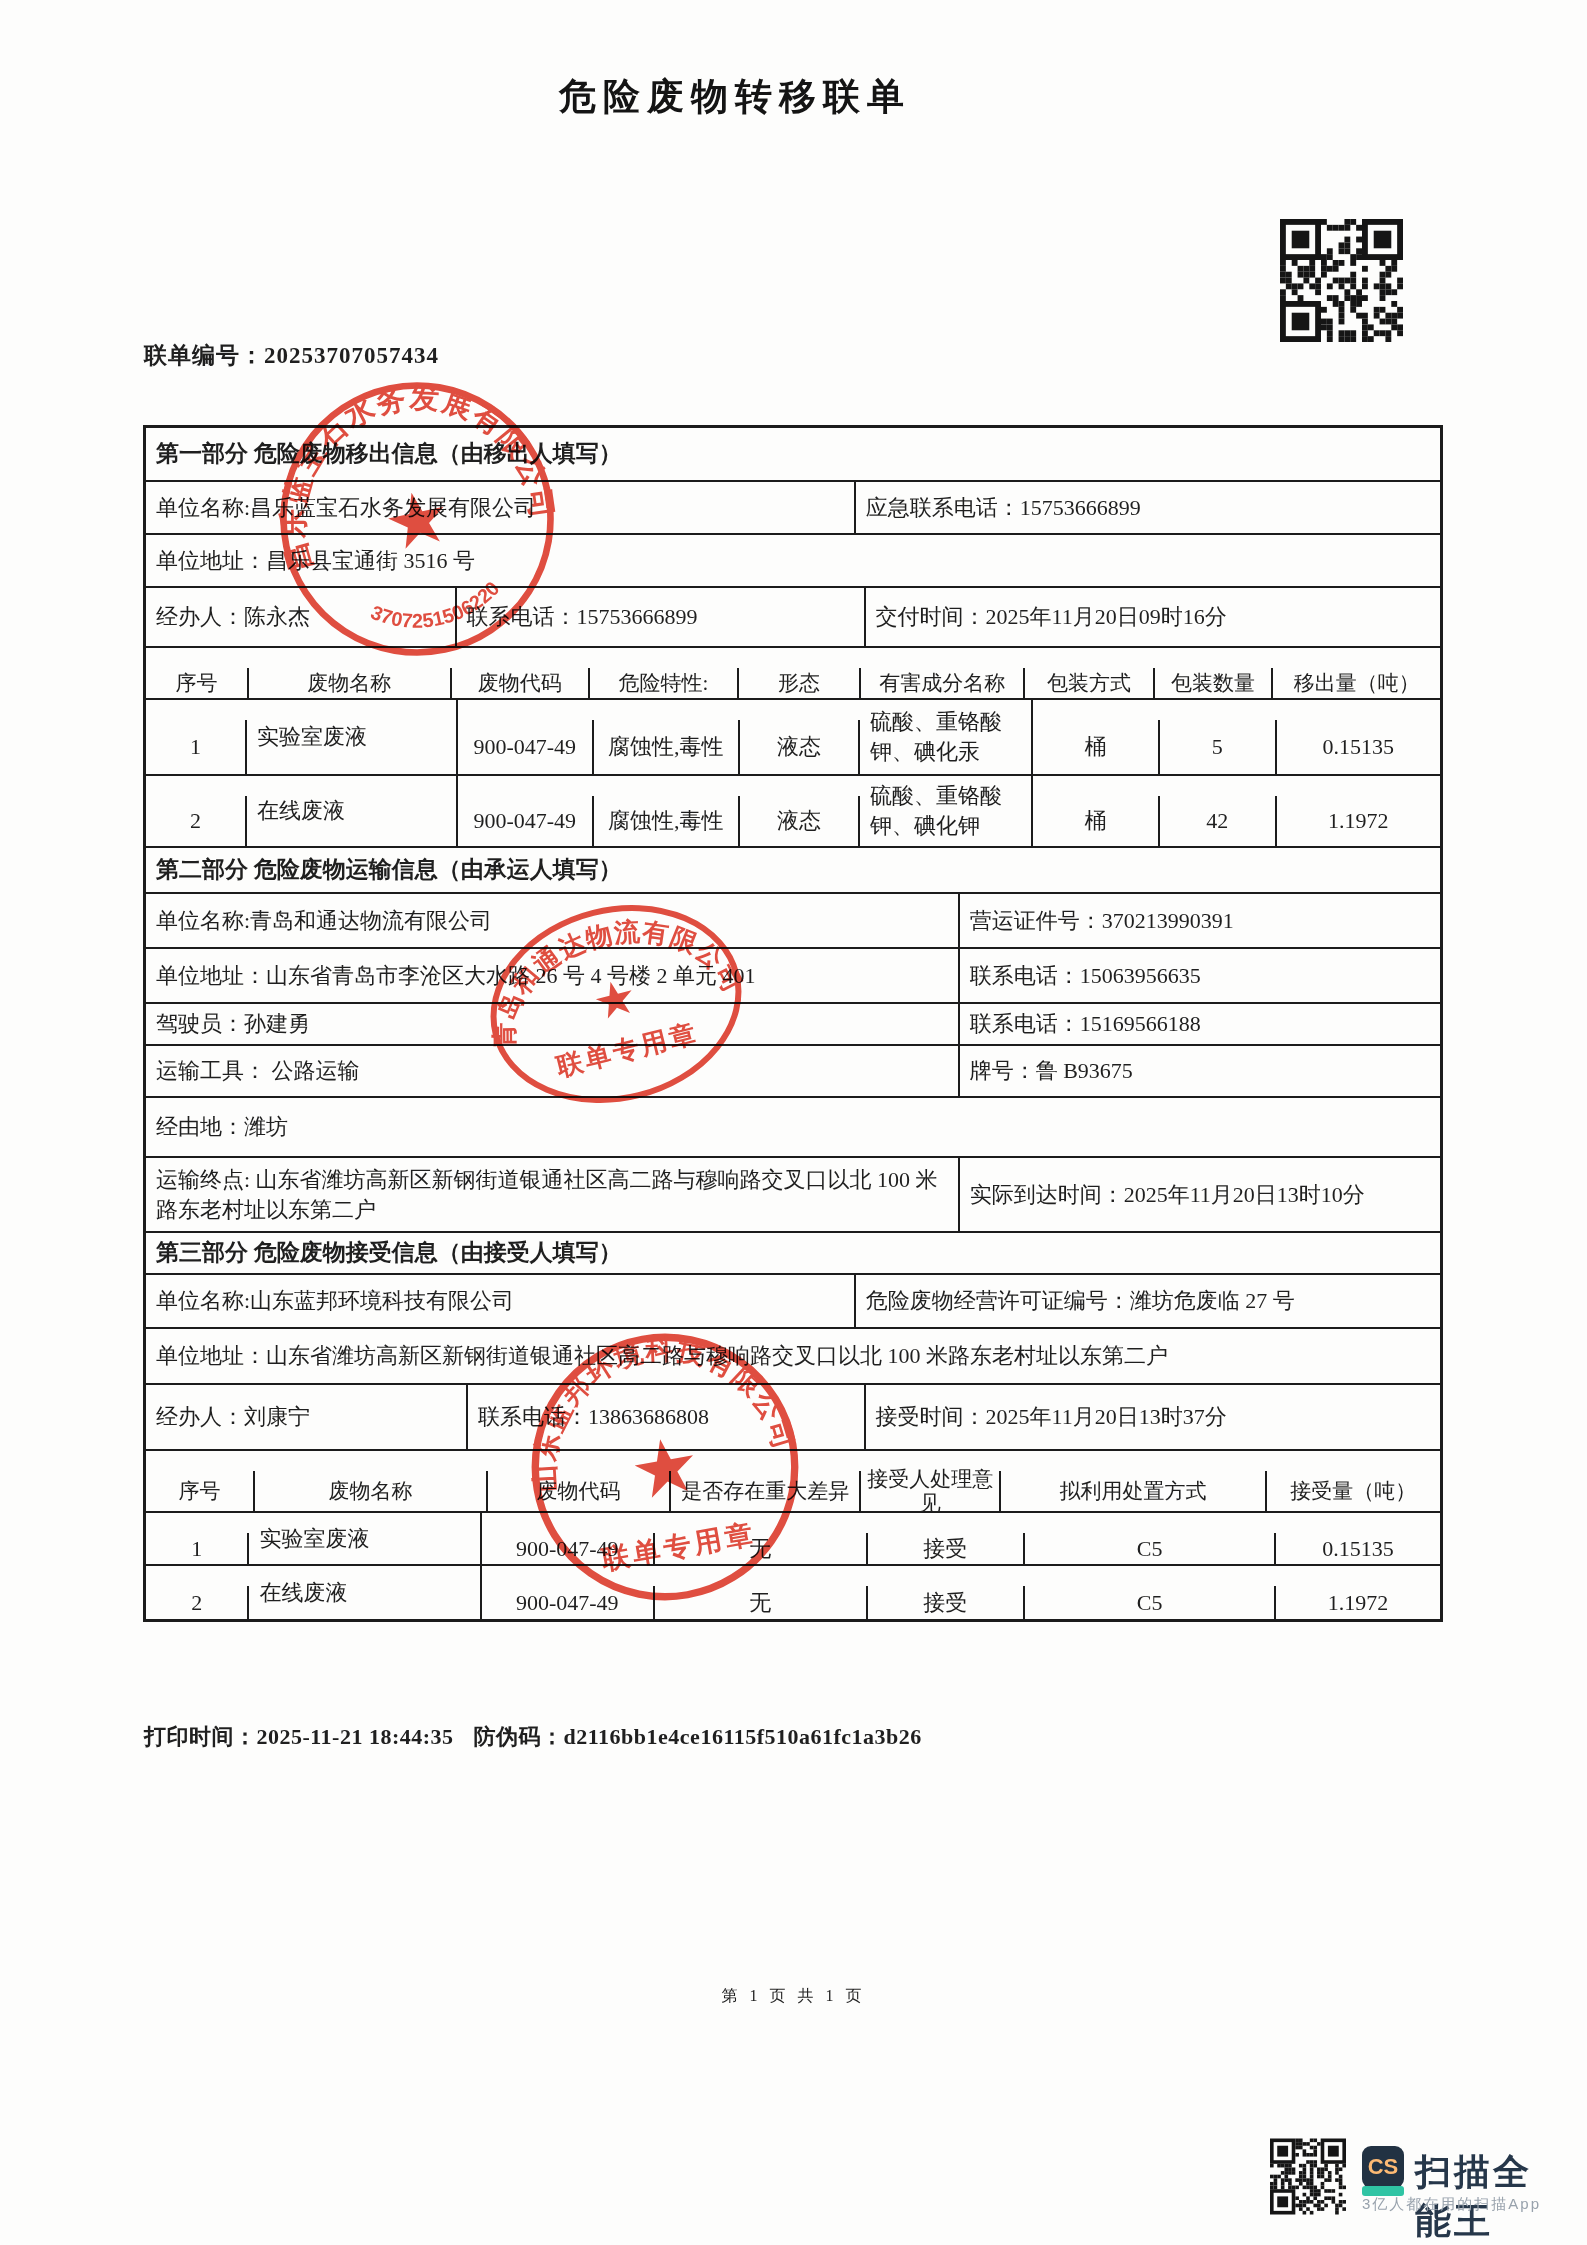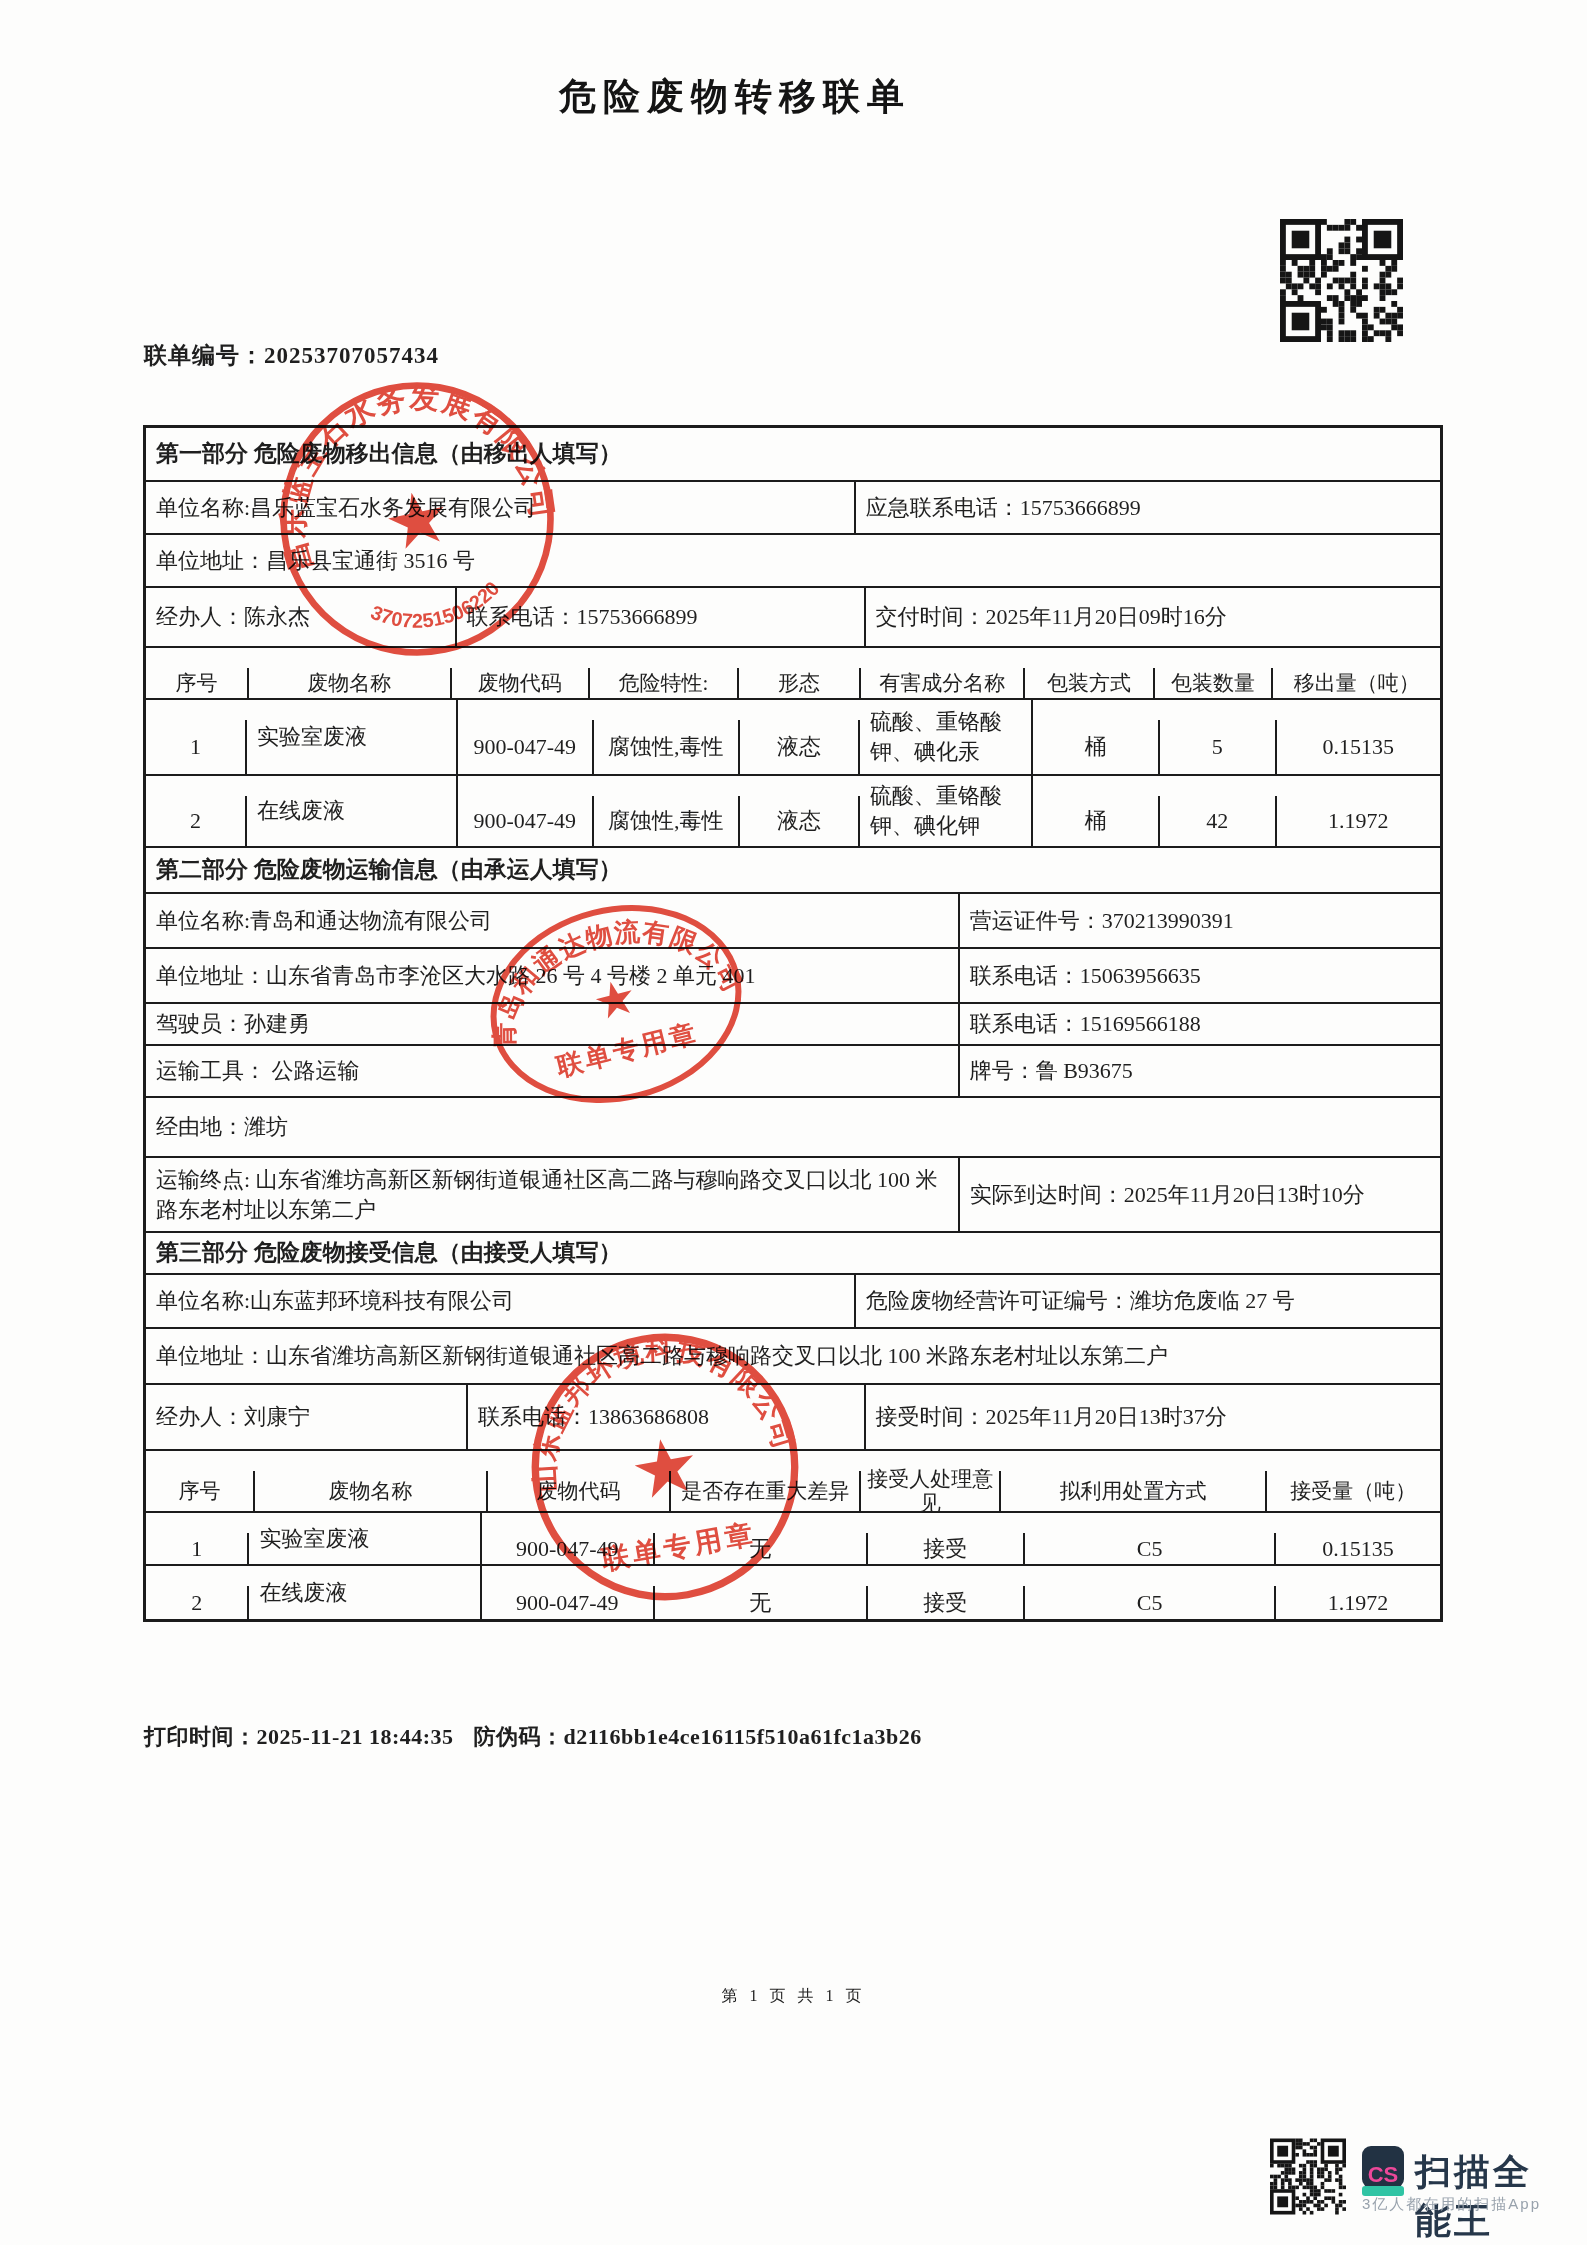--- a/index.html
+++ b/index.html
@@ -40,8 +40,8 @@
   .cs-qr{position:absolute;left:0;top:0;width:76px;height:77px;}
   .cs-logo{
     position:absolute;left:92px;top:8px;width:42px;height:42px;border-radius:9px;
-    background:#223243;display:flex;align-items:flex-end;justify-content:center;
-    font-family:"Liberation Sans","DejaVu Sans",sans-serif;font-weight:700;font-size:22px;color:#ec4899;
+    background:#223243;display:flex;align-items:center;justify-content:center;
+    font-family:"Liberation Sans","DejaVu Sans",sans-serif;font-weight:700;font-size:22px;color:#fdba74;
   }
   .cs-logo::after{content:"";position:absolute;left:0;bottom:-8px;width:42px;height:10px;border-radius:3px;background:#30c4a4;}
   .cs-name{position:absolute;left:145px;top:10px;font-size:36px;font-weight:700;color:#26374a;letter-spacing:3px;font-family:"Liberation Sans","DejaVu Sans",sans-serif;}

